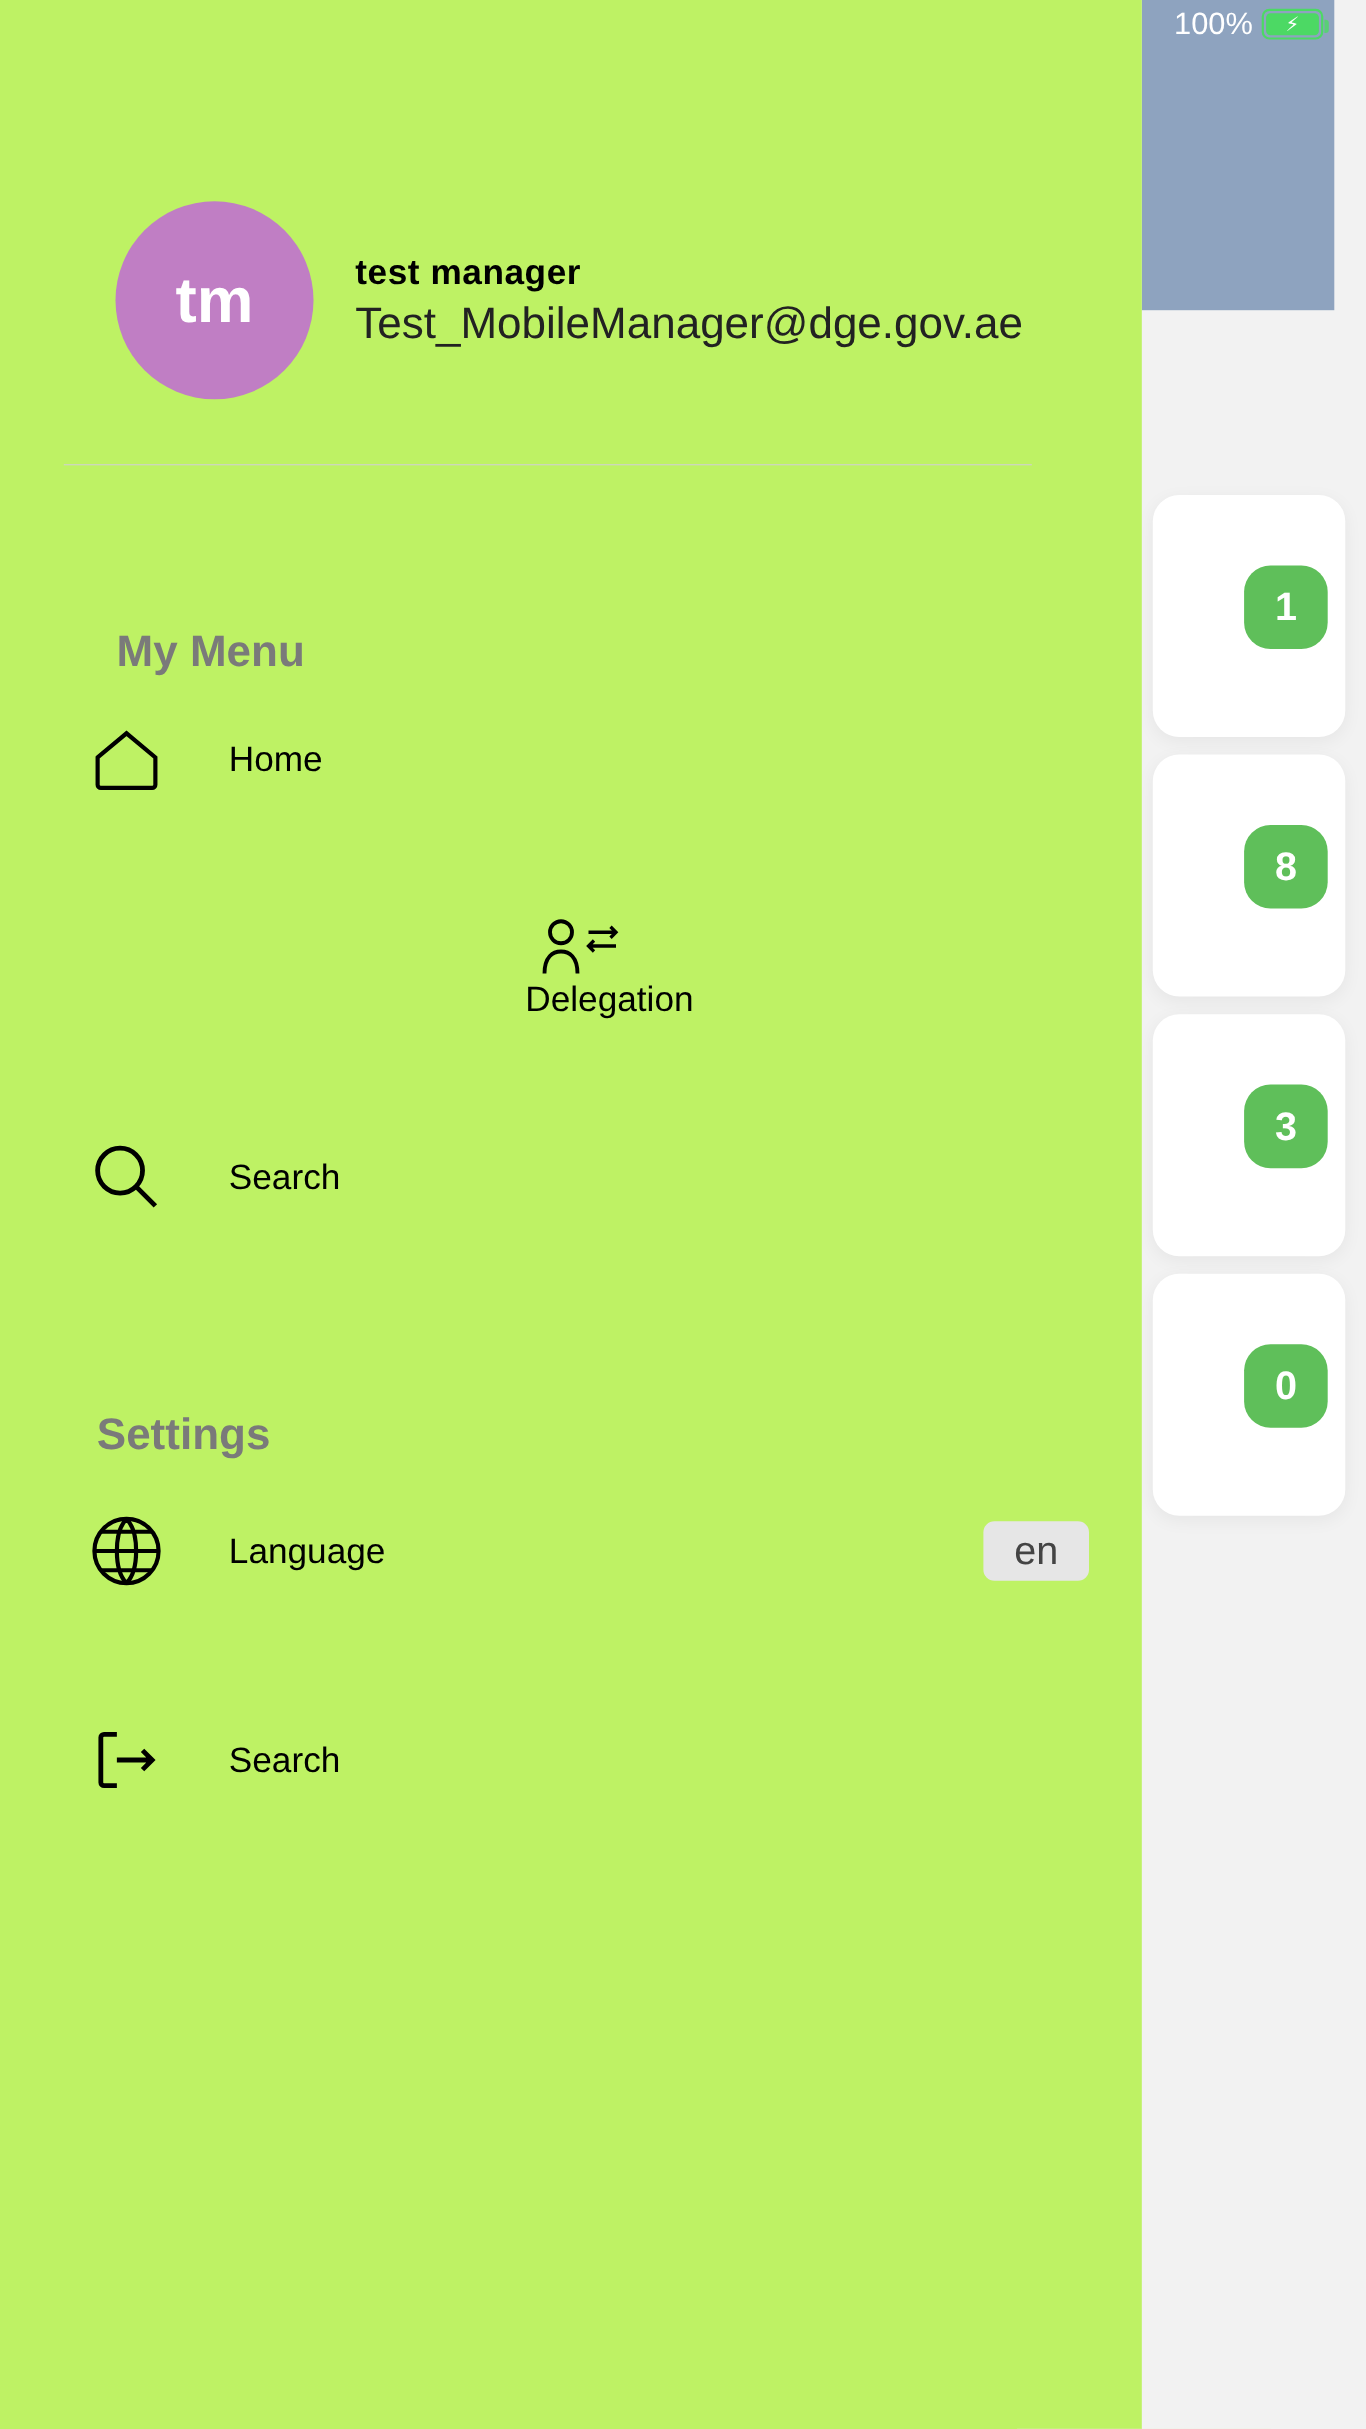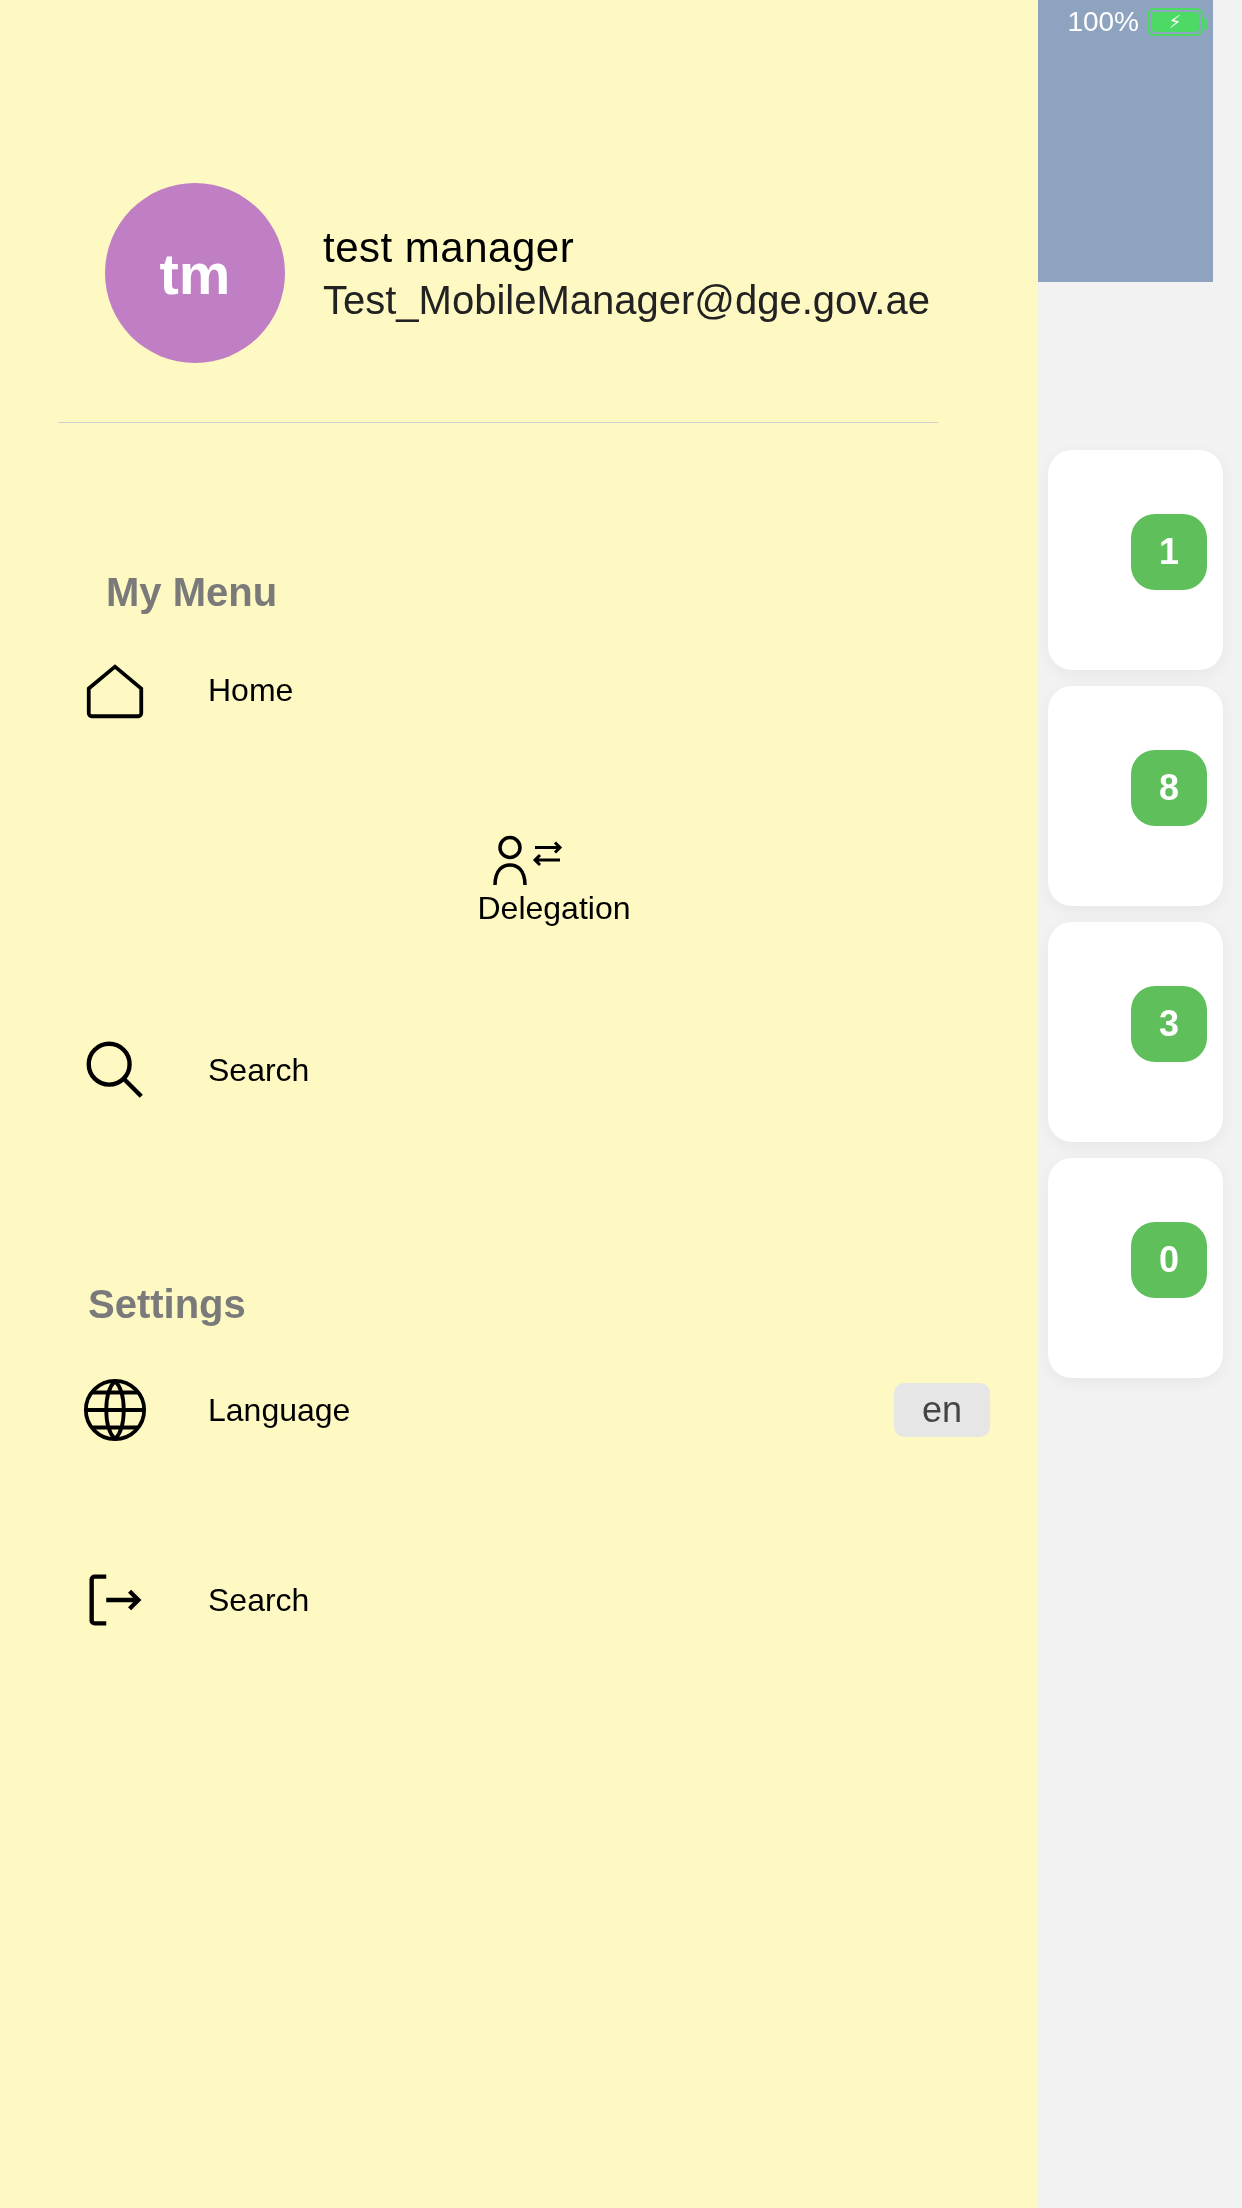--- a/index.html
+++ b/index.html
@@ -11,7 +11,7 @@
     position: absolute;
     left: 0; top: 0;
     width: 1038px; height: 2208px;
-    background: #fef9c3;
+    background: #bef264;
   }
 
   

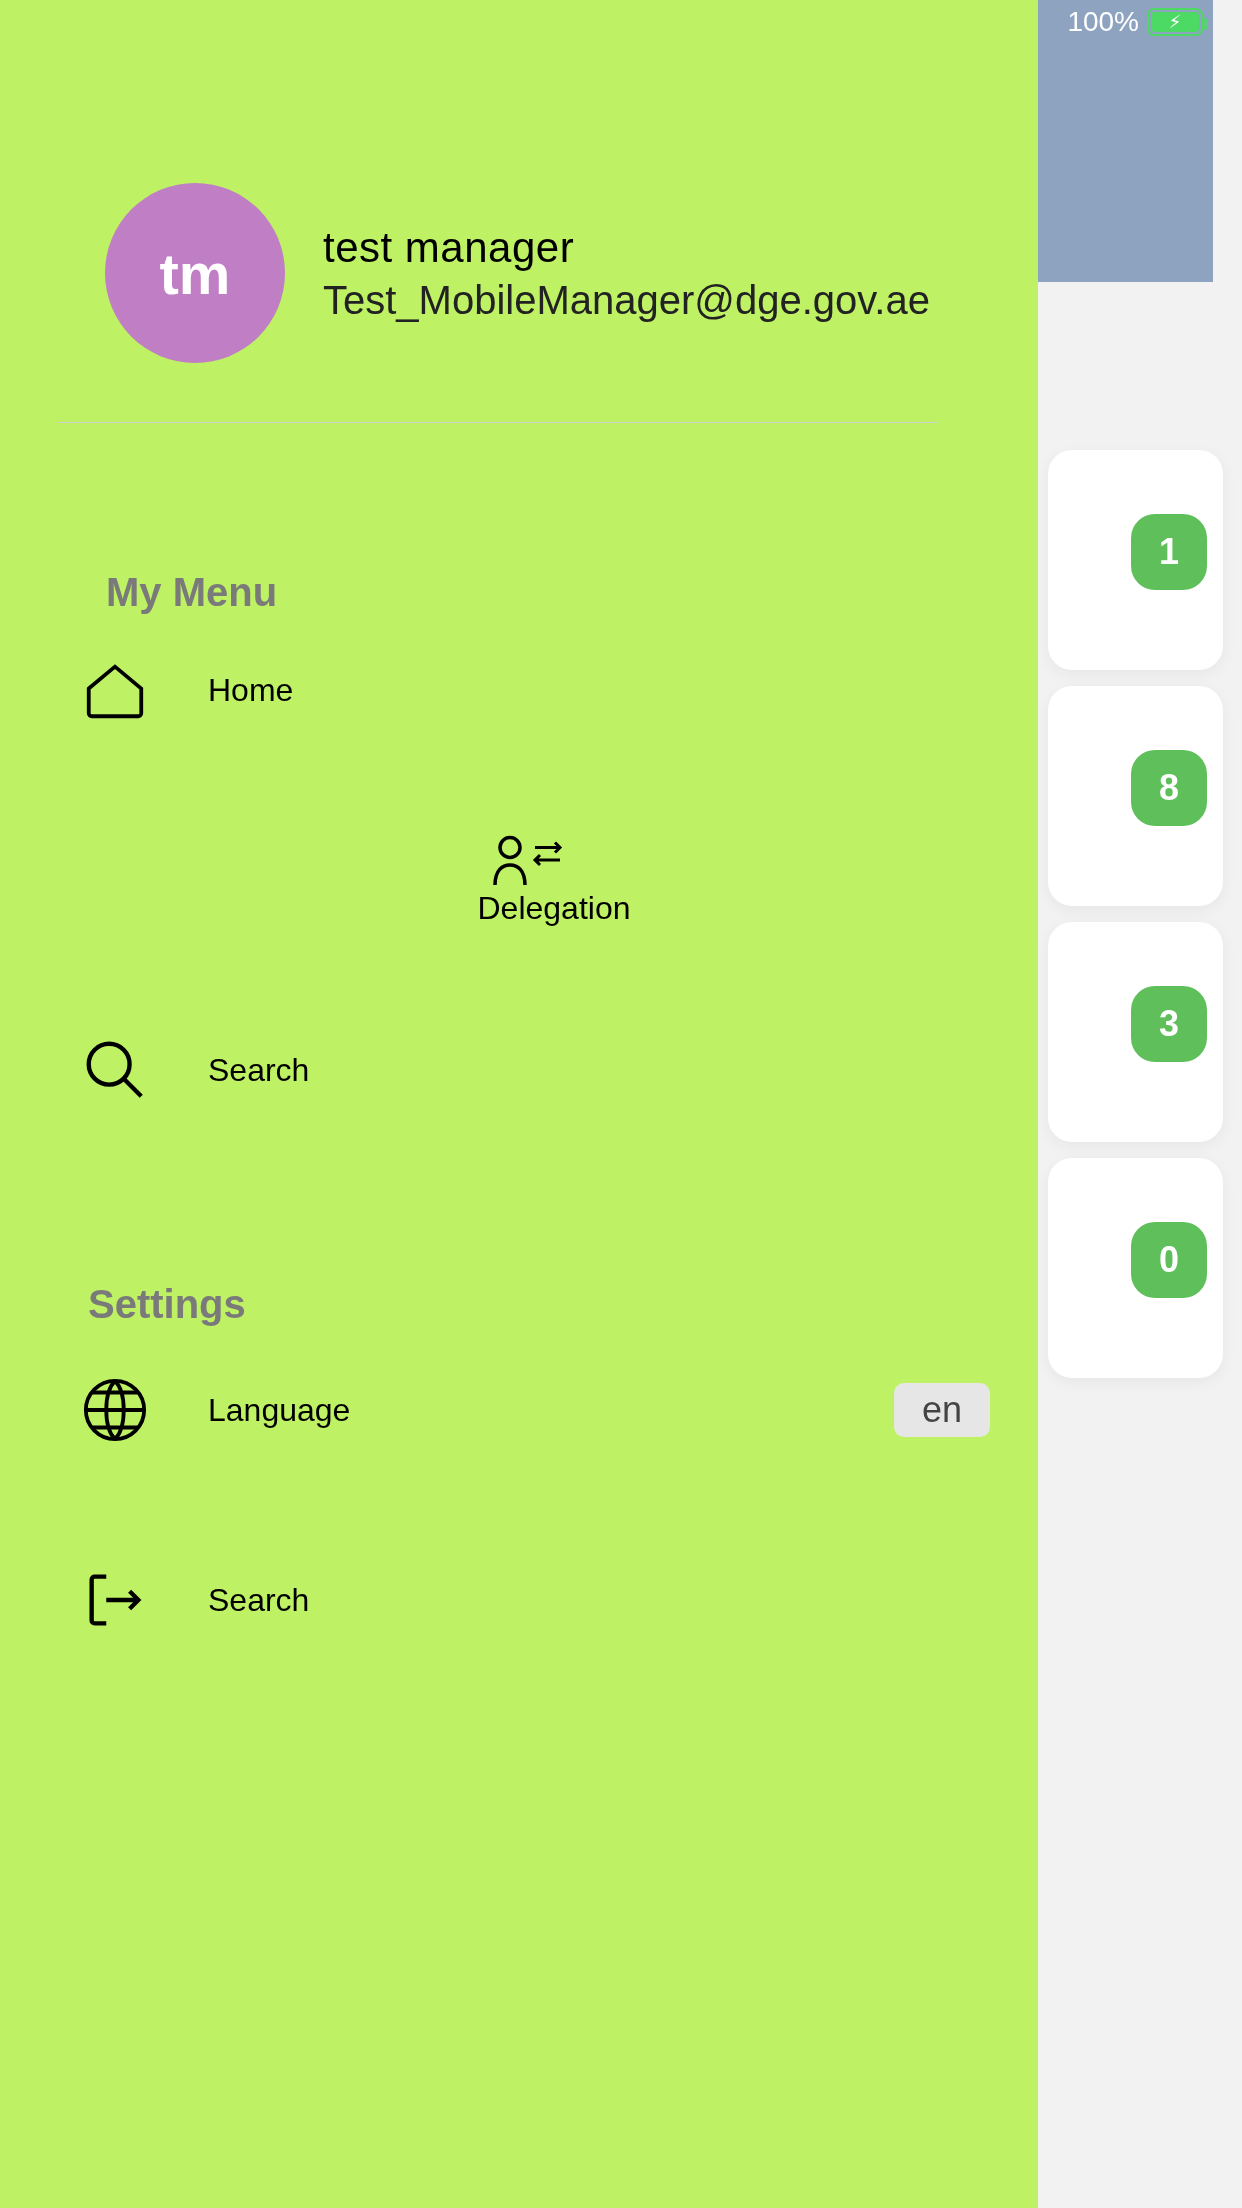--- a/index.html
+++ b/index.html
@@ -82,8 +82,8 @@
     font-weight: 600;
   }
   .profile-name {
-    font-size: 42px;
-    font-weight: 400;
+    font-size: 32px;
+    font-weight: 700;
     color: #000;
     letter-spacing: 0.5px;
   }

